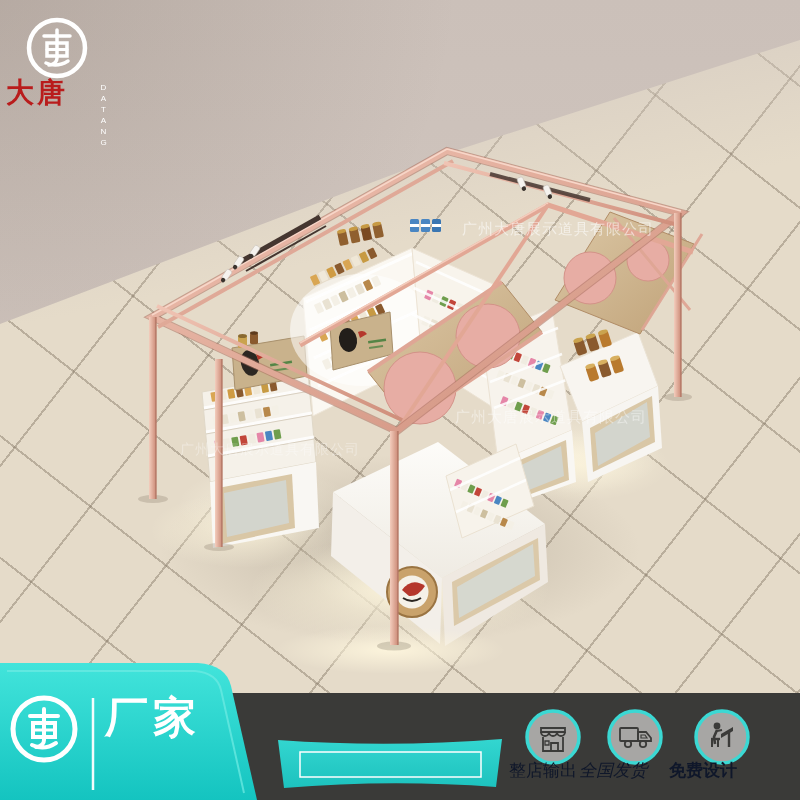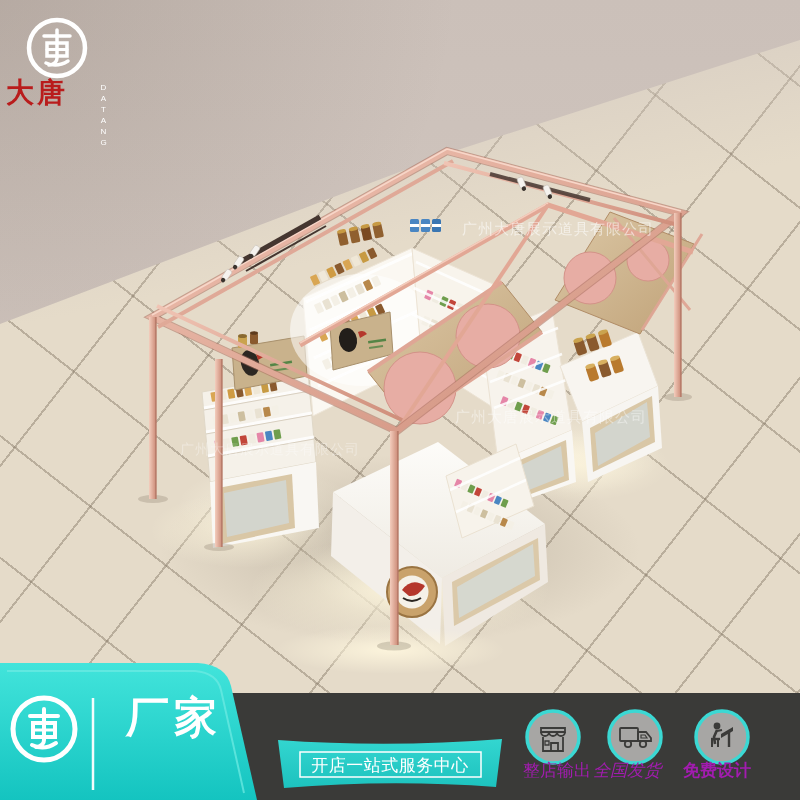--- a/index.html
+++ b/index.html
@@ -34,7 +34,7 @@
     writing-mode:vertical-rl;text-orientation:upright;}
   
   .bottombar{position:absolute;left:0;top:660px;width:800px;height:140px;}
-  .badge-line{position:absolute;left:116px;width:116px;text-align:center;font-size:43px;font-weight:800;
+  .badge-line{position:absolute;left:105px;width:116px;text-align:left;font-size:43px;font-weight:800;
     letter-spacing:5px;color:#fff;line-height:1;}
   .slogan-main{position:absolute;left:270px;top:712px;width:245px;text-align:center;
     font-size:21px;font-weight:600;color:#fff;letter-spacing:.5px;}

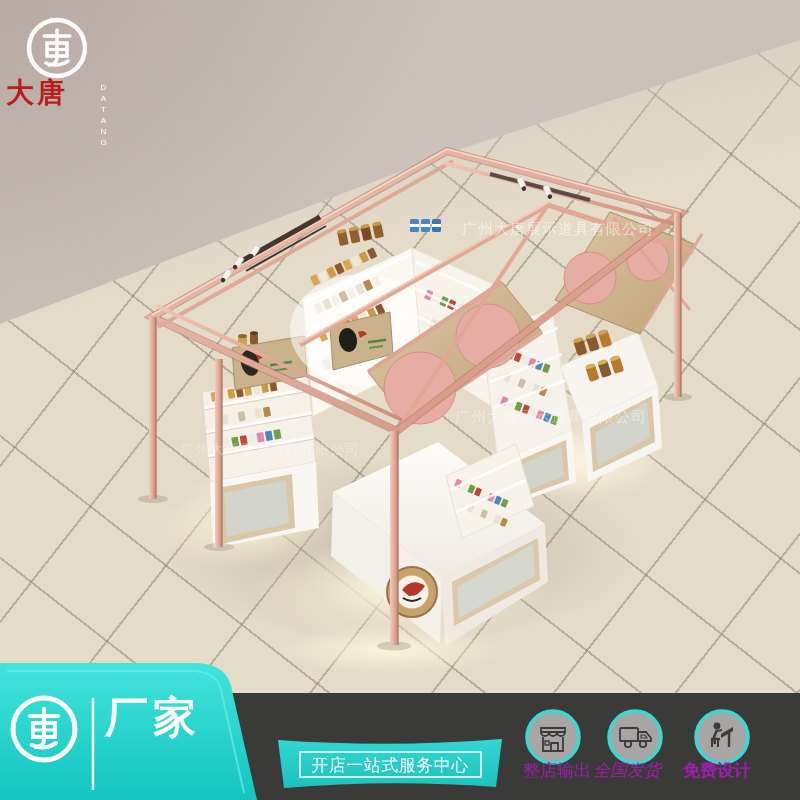--- a/index.html
+++ b/index.html
@@ -382,7 +382,6 @@
   </svg>
 
   <div class="badge-line" style="top:696px;">厂家</div>
-  <div class="slogan-sub">开店一站式服务中心</div>
   <div class="feat-label" style="left:509px;">整店输出</div>
   <div class="feat-label" style="left:579px;font-style:italic;">全国发货</div>
   <div class="feat-label" style="left:669px;font-weight:bold;">免费设计</div>

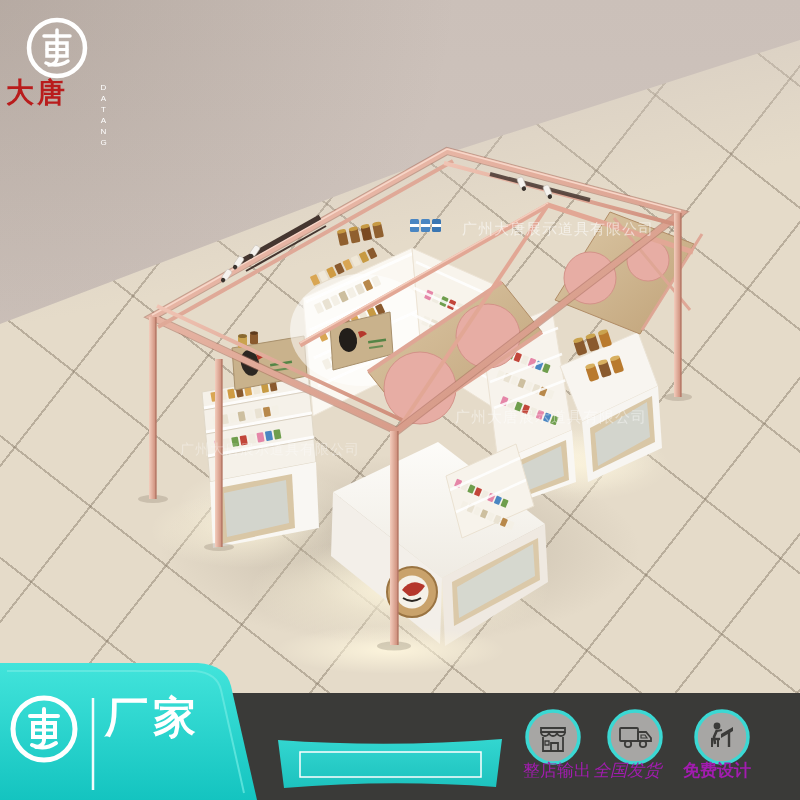--- a/index.html
+++ b/index.html
@@ -40,7 +40,7 @@
     font-size:21px;font-weight:600;color:#fff;letter-spacing:.5px;}
   .slogan-sub{position:absolute;left:292px;top:754px;width:196px;text-align:center;
     font-size:17px;color:#fff;letter-spacing:.5px;}
-  .feat-label{position:absolute;top:759px;width:96px;text-align:center;font-size:17px;color:#a21caf;}
+  .feat-label{position:absolute;top:759px;width:96px;text-align:left;font-size:17px;color:#0f172a;}
 </style>
 </head>
 <body>

